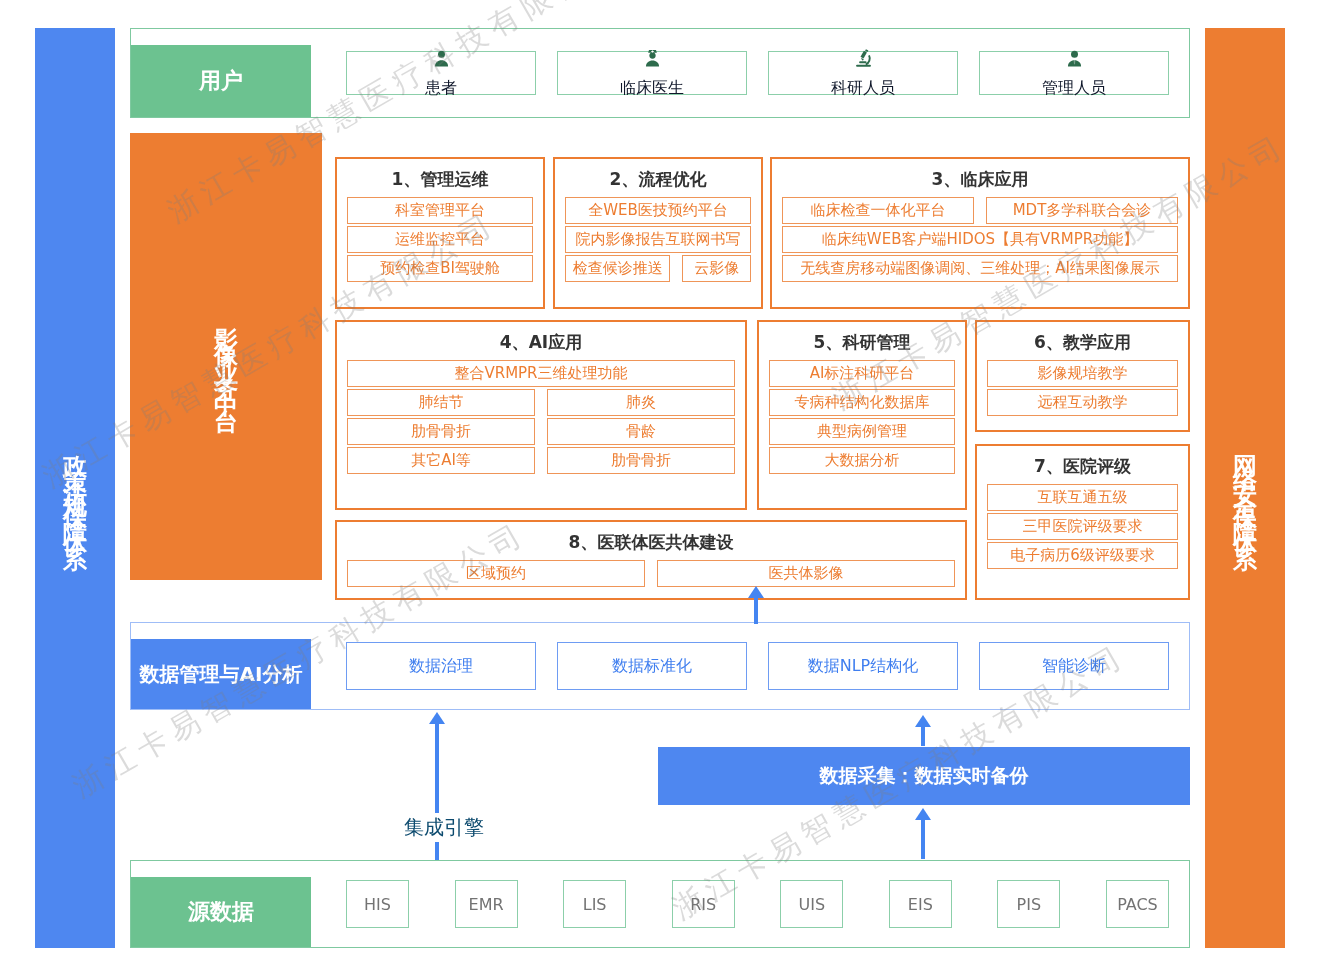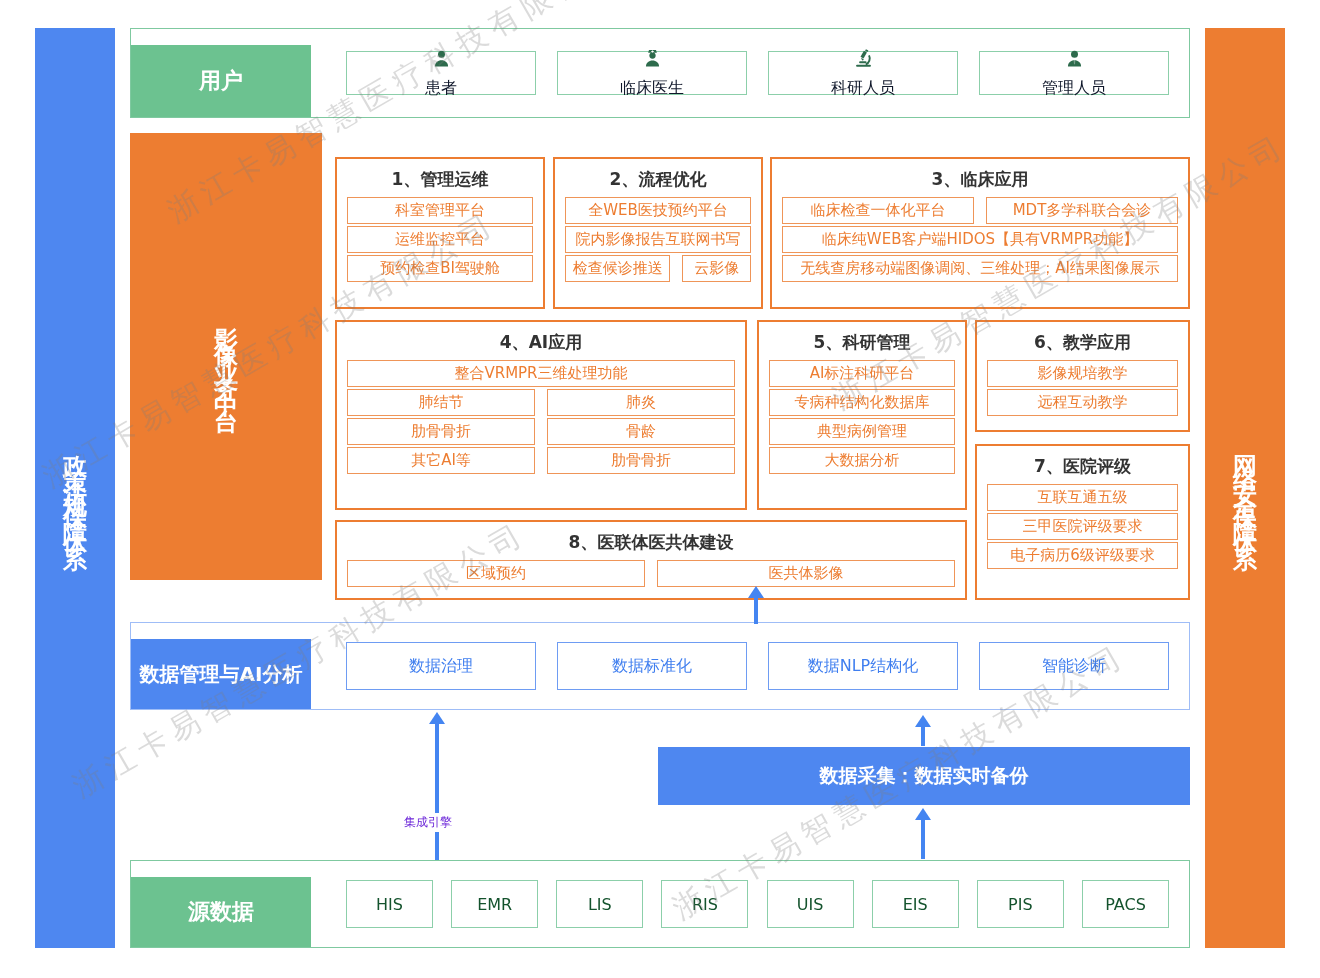--- a/index.html
+++ b/index.html
@@ -52,7 +52,7 @@
   .arrow::before { content:""; position:absolute; top:-11px; left:-6.5px; width:0; height:0;
     border-left:8.5px solid transparent; border-right:8.5px solid transparent; border-bottom:12px solid #4485f1; }
 
-  .engine-label { position:absolute; left:399px; top:813px; background:#fff; padding:1px 5px; color:#6d28d9; font-size:12px; z-index:5; }
+  .engine-label { position:absolute; left:399px; top:813px; background:#fff; padding:1px 5px; color:#0c4a6e; font-size:20px; z-index:5; }
 
   
   .wm { position:absolute; white-space:nowrap; font-size:30px; letter-spacing:7px; color:rgba(125,125,125,0.28);

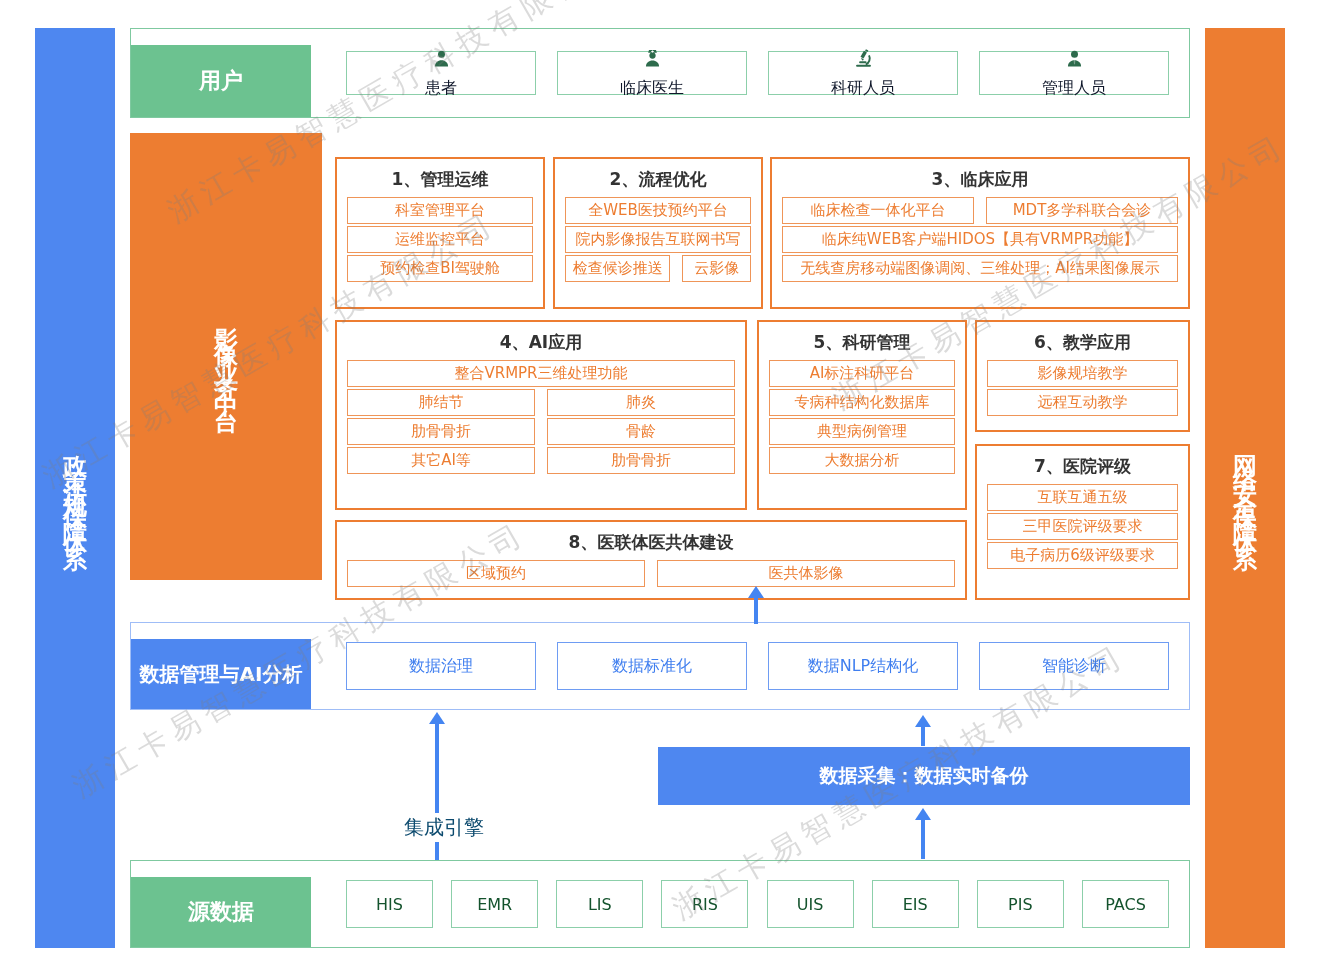--- a/index.html
+++ b/index.html
@@ -45,7 +45,7 @@
   
   .source-row { top:860px; height:88px; border:1.5px solid #7fc9a0; }
   .source-row .row-label { background:#6cc290; font-size:22px; }
-  .s-item { width:87px; height:48px; border:1.5px solid #8ccfaa; color:#14532d; font-size:16px; display:flex; align-items:center; justify-content:center; background:#fff; }
+  .s-item { width:63px; height:48px; border:1.5px solid #8ccfaa; color:#737373; font-size:16px; display:flex; align-items:center; justify-content:center; background:#fff; }
 
   
   .arrow { position:absolute; width:4px; background:#4485f1; }

